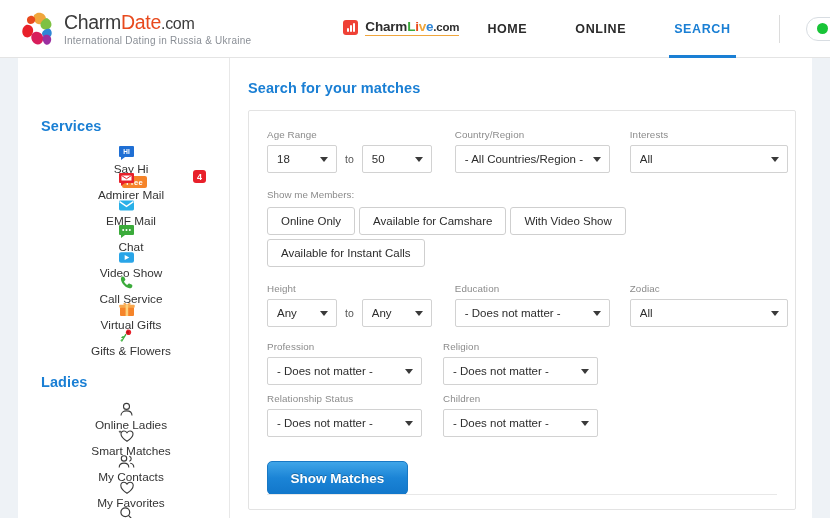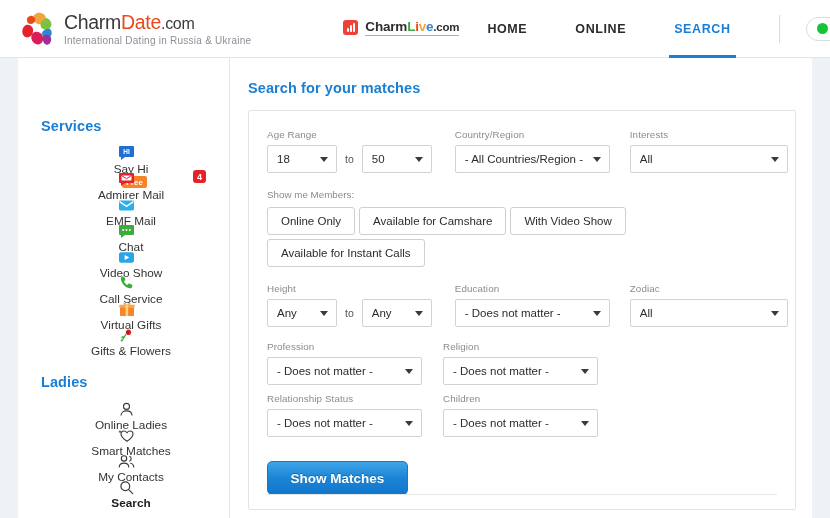--- a/index.html
+++ b/index.html
@@ -314,6 +314,14 @@
           <span class="side-label">My Contacts</span>
         </div>
 
+        <div class="side-item">
+          <span class="side-ico">
+            <svg width="16" height="15" viewBox="0 0 16 15">
+                <path d="M8 13.3S1.8 9.4 1.8 5.6C1.8 3.7 3.2 2.3 5 2.3c1.2 0 2.3.7 3 1.8.7-1.1 1.8-1.8 3-1.8 1.8 0 3.2 1.4 3.2 3.3 0 3.8-6.2 7.7-6.2 7.7z" fill="none" stroke="#3a3a3a" stroke-width="1.1"></path>
+              </svg>
+          </span>
+          <span class="side-label">My Favorites</span>
+        </div>
 
         <div class="side-item">
           <span class="side-ico">

